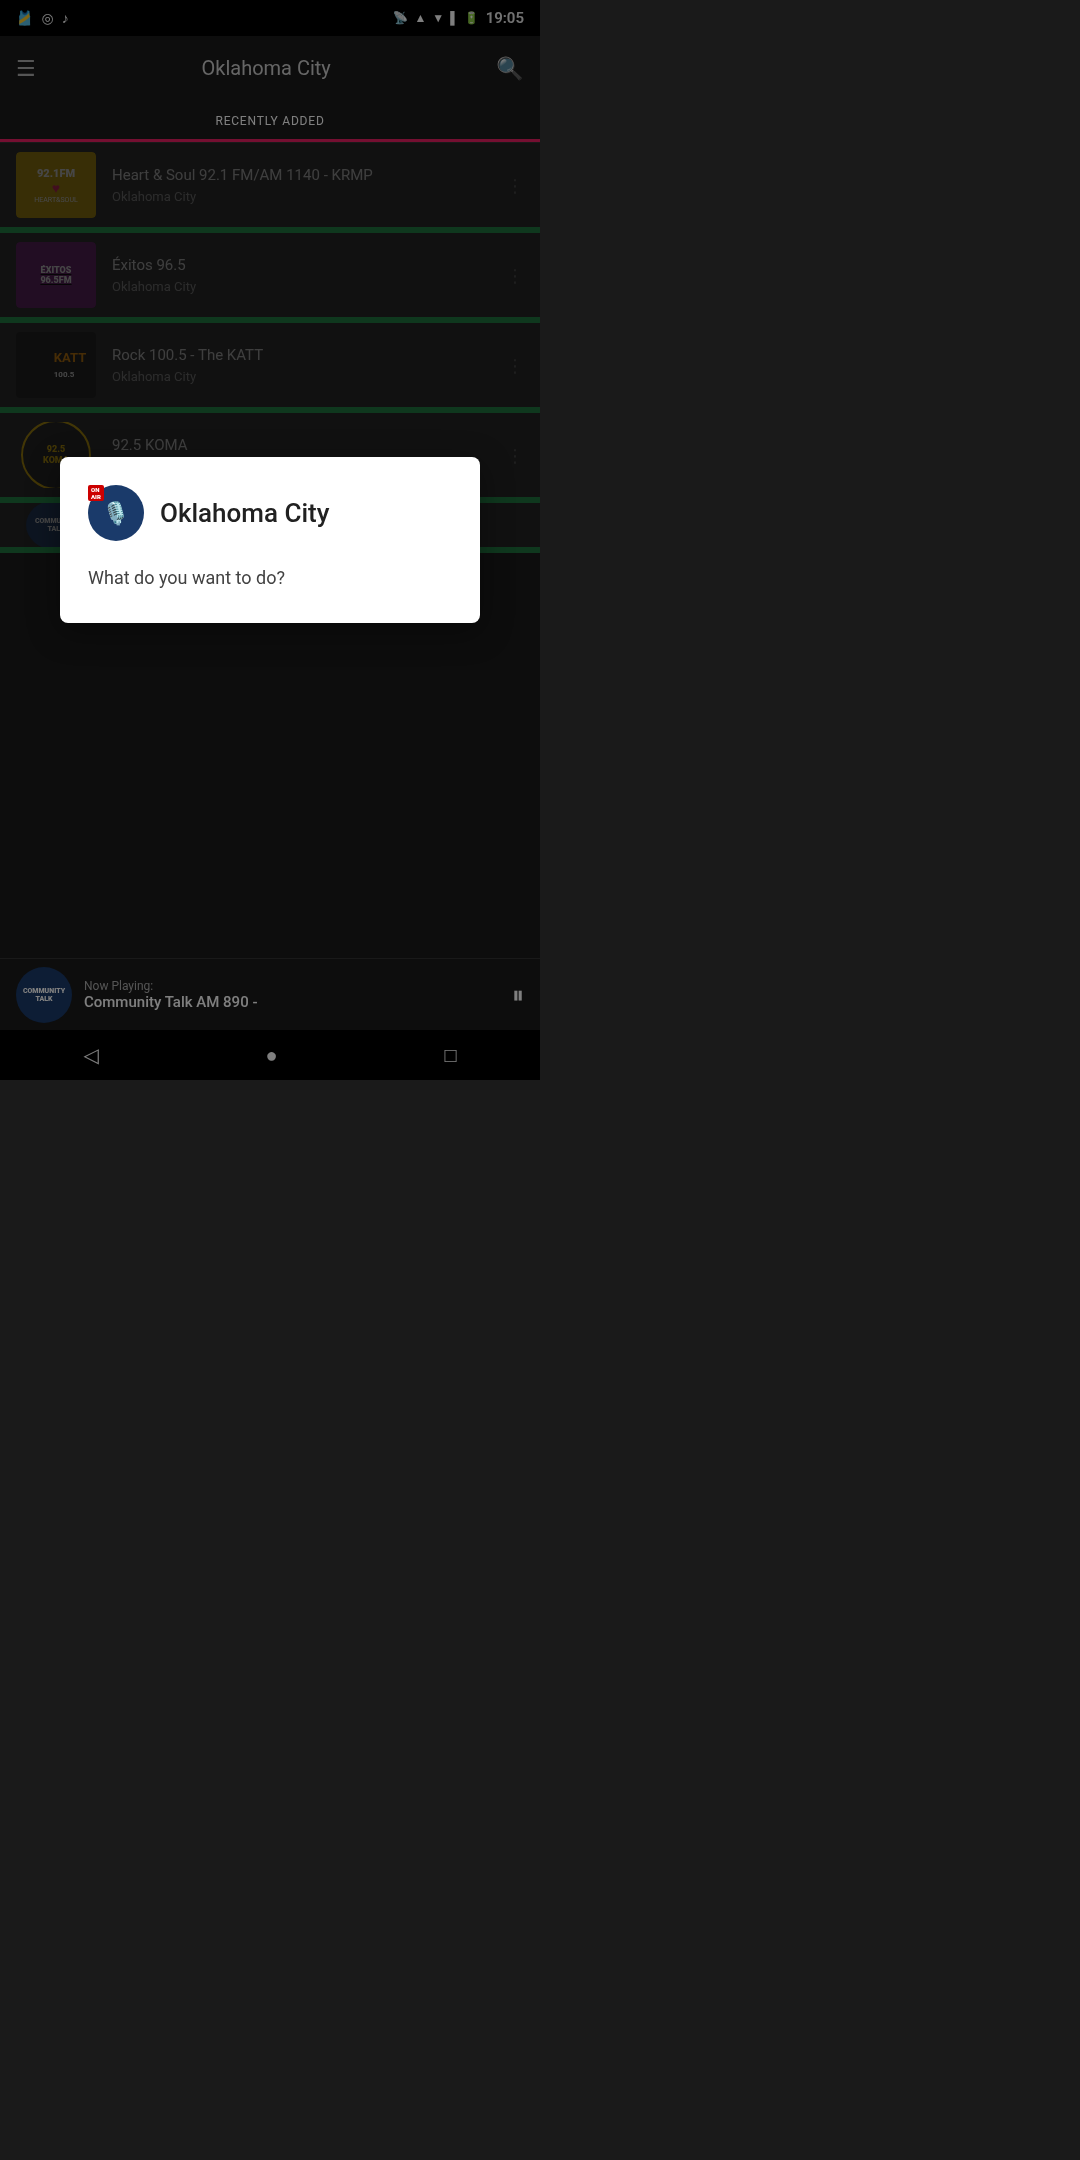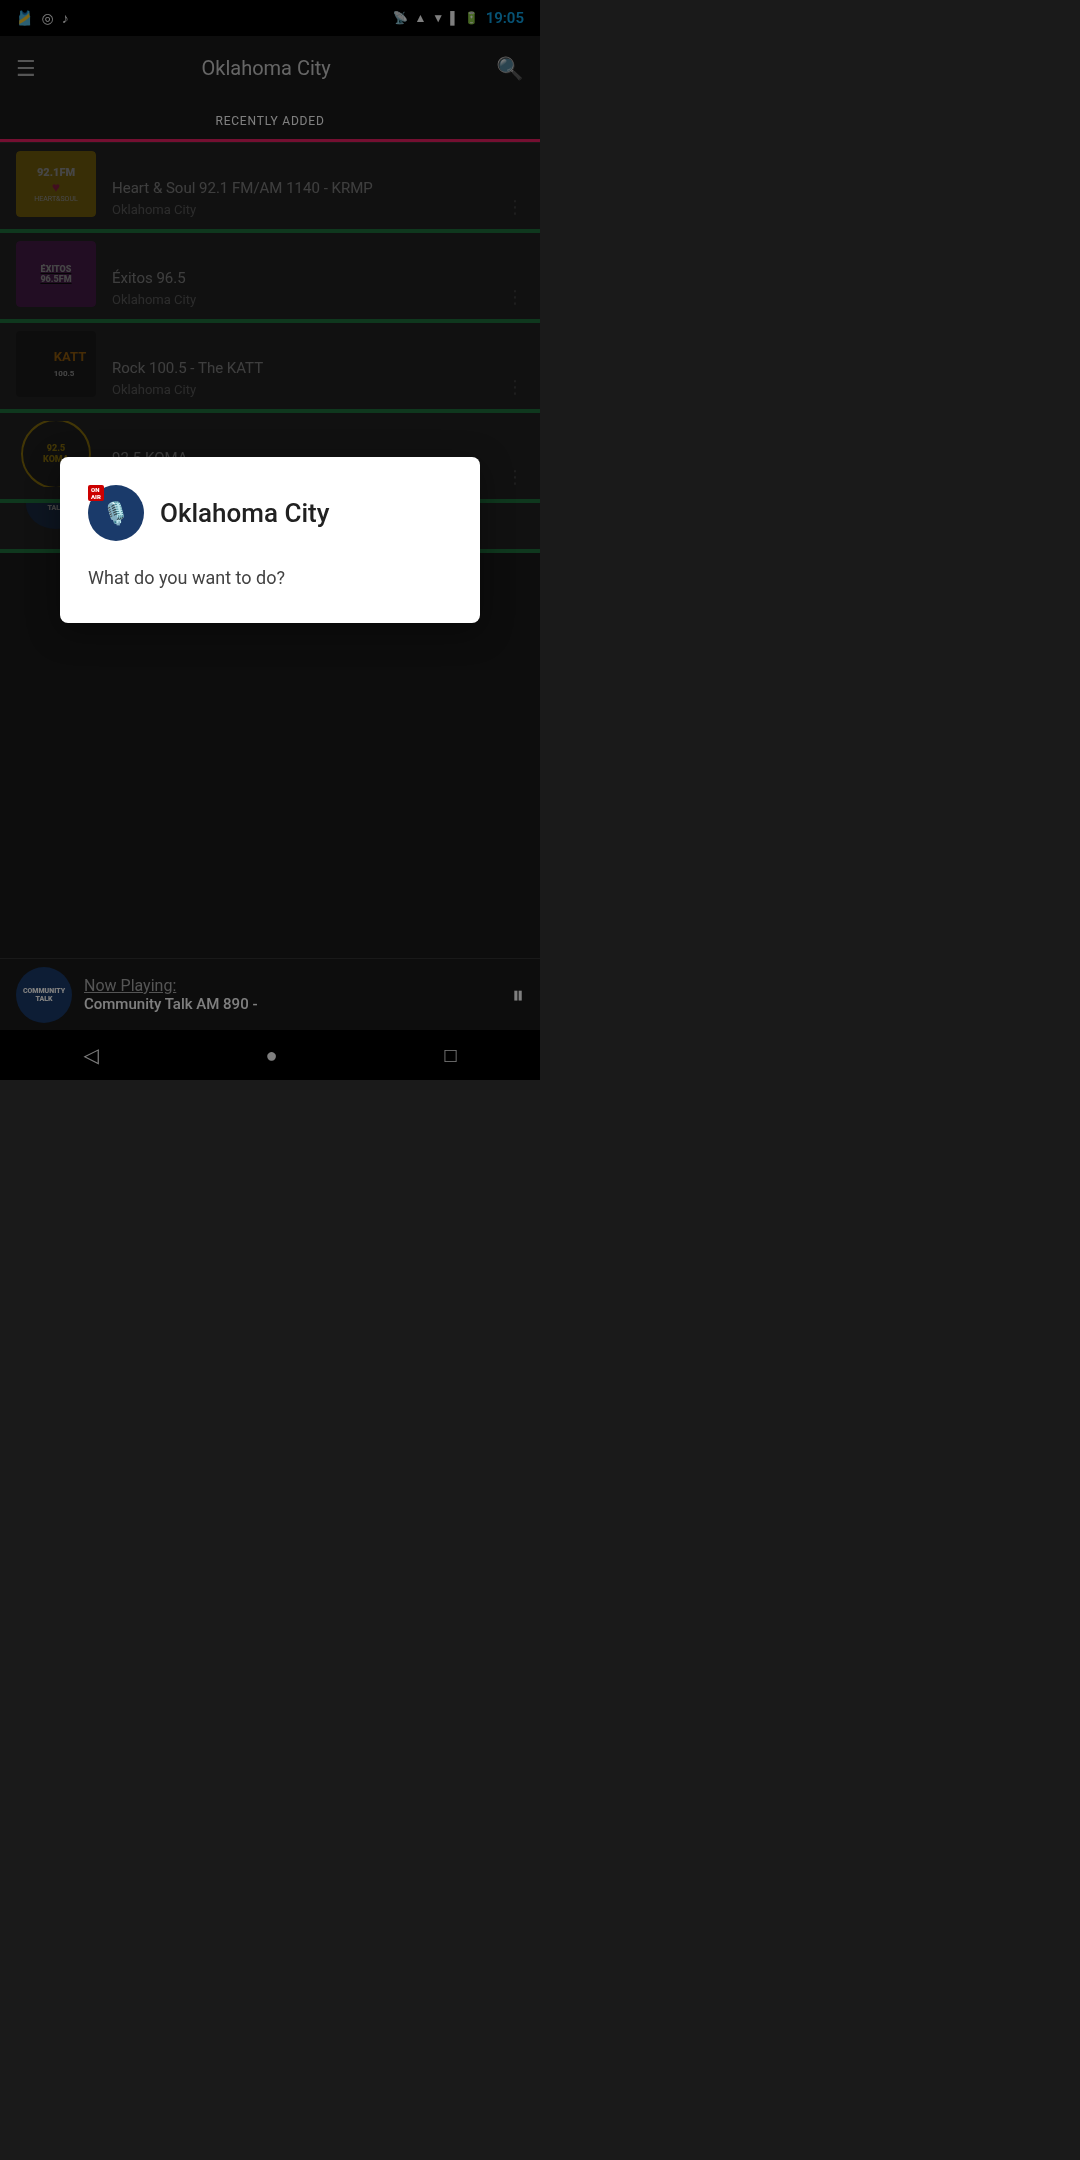--- a/index.html
+++ b/index.html
@@ -42,7 +42,7 @@
     }
     .time-text {
       font-size: 15px;
-      color: #0ea5e9;
+      color: #e5e5e5;
       font-weight: 600;
     }
 

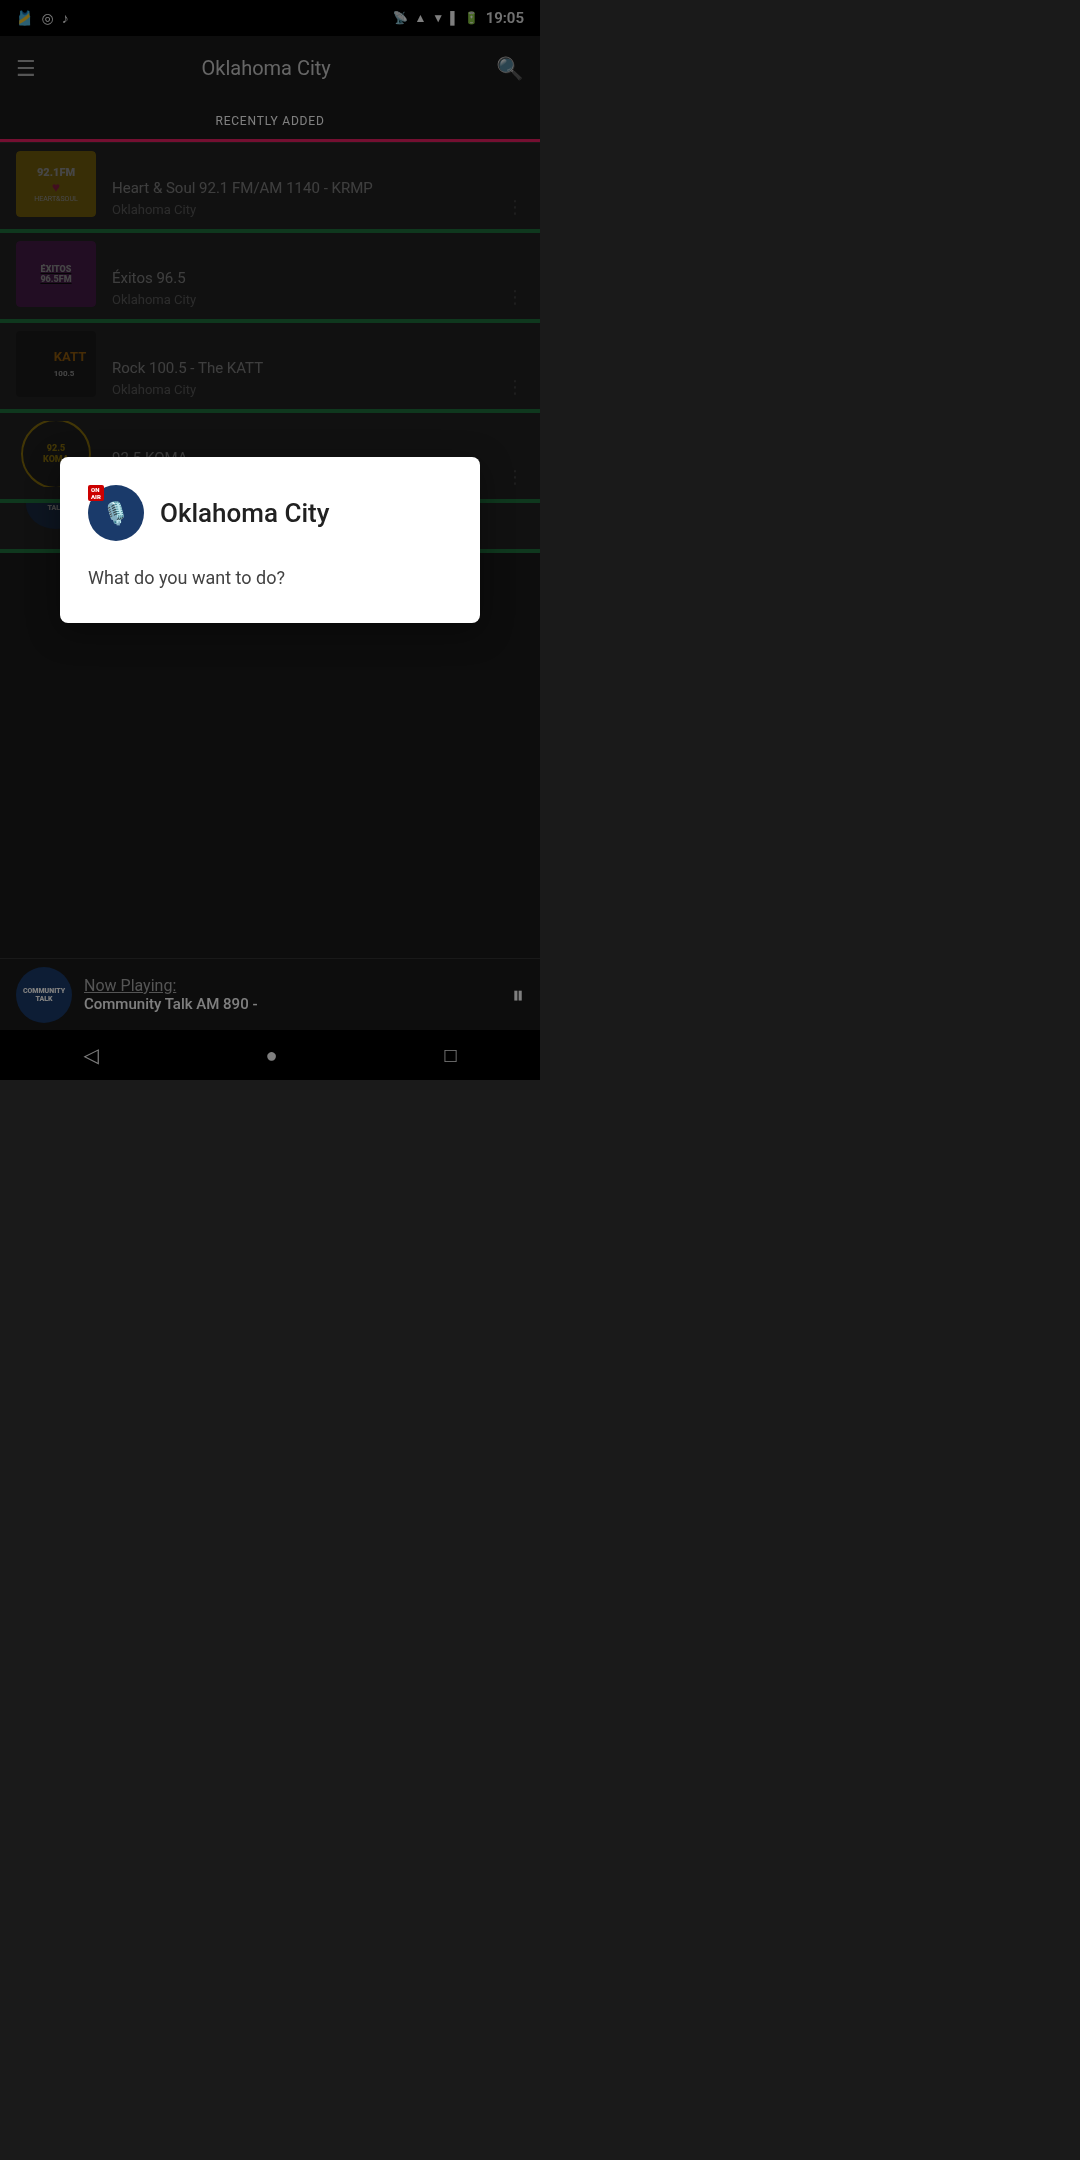--- a/index.html
+++ b/index.html
@@ -109,9 +109,9 @@
     }
     .station-item {
       display: flex;
-      align-items: flex-end;
+      align-items: center;
       padding: 12px 16px;
-      border-bottom: 4px solid #22c55e;
+      border-bottom: 6px solid #22c55e;
       gap: 16px;
       height: 90px;
     }

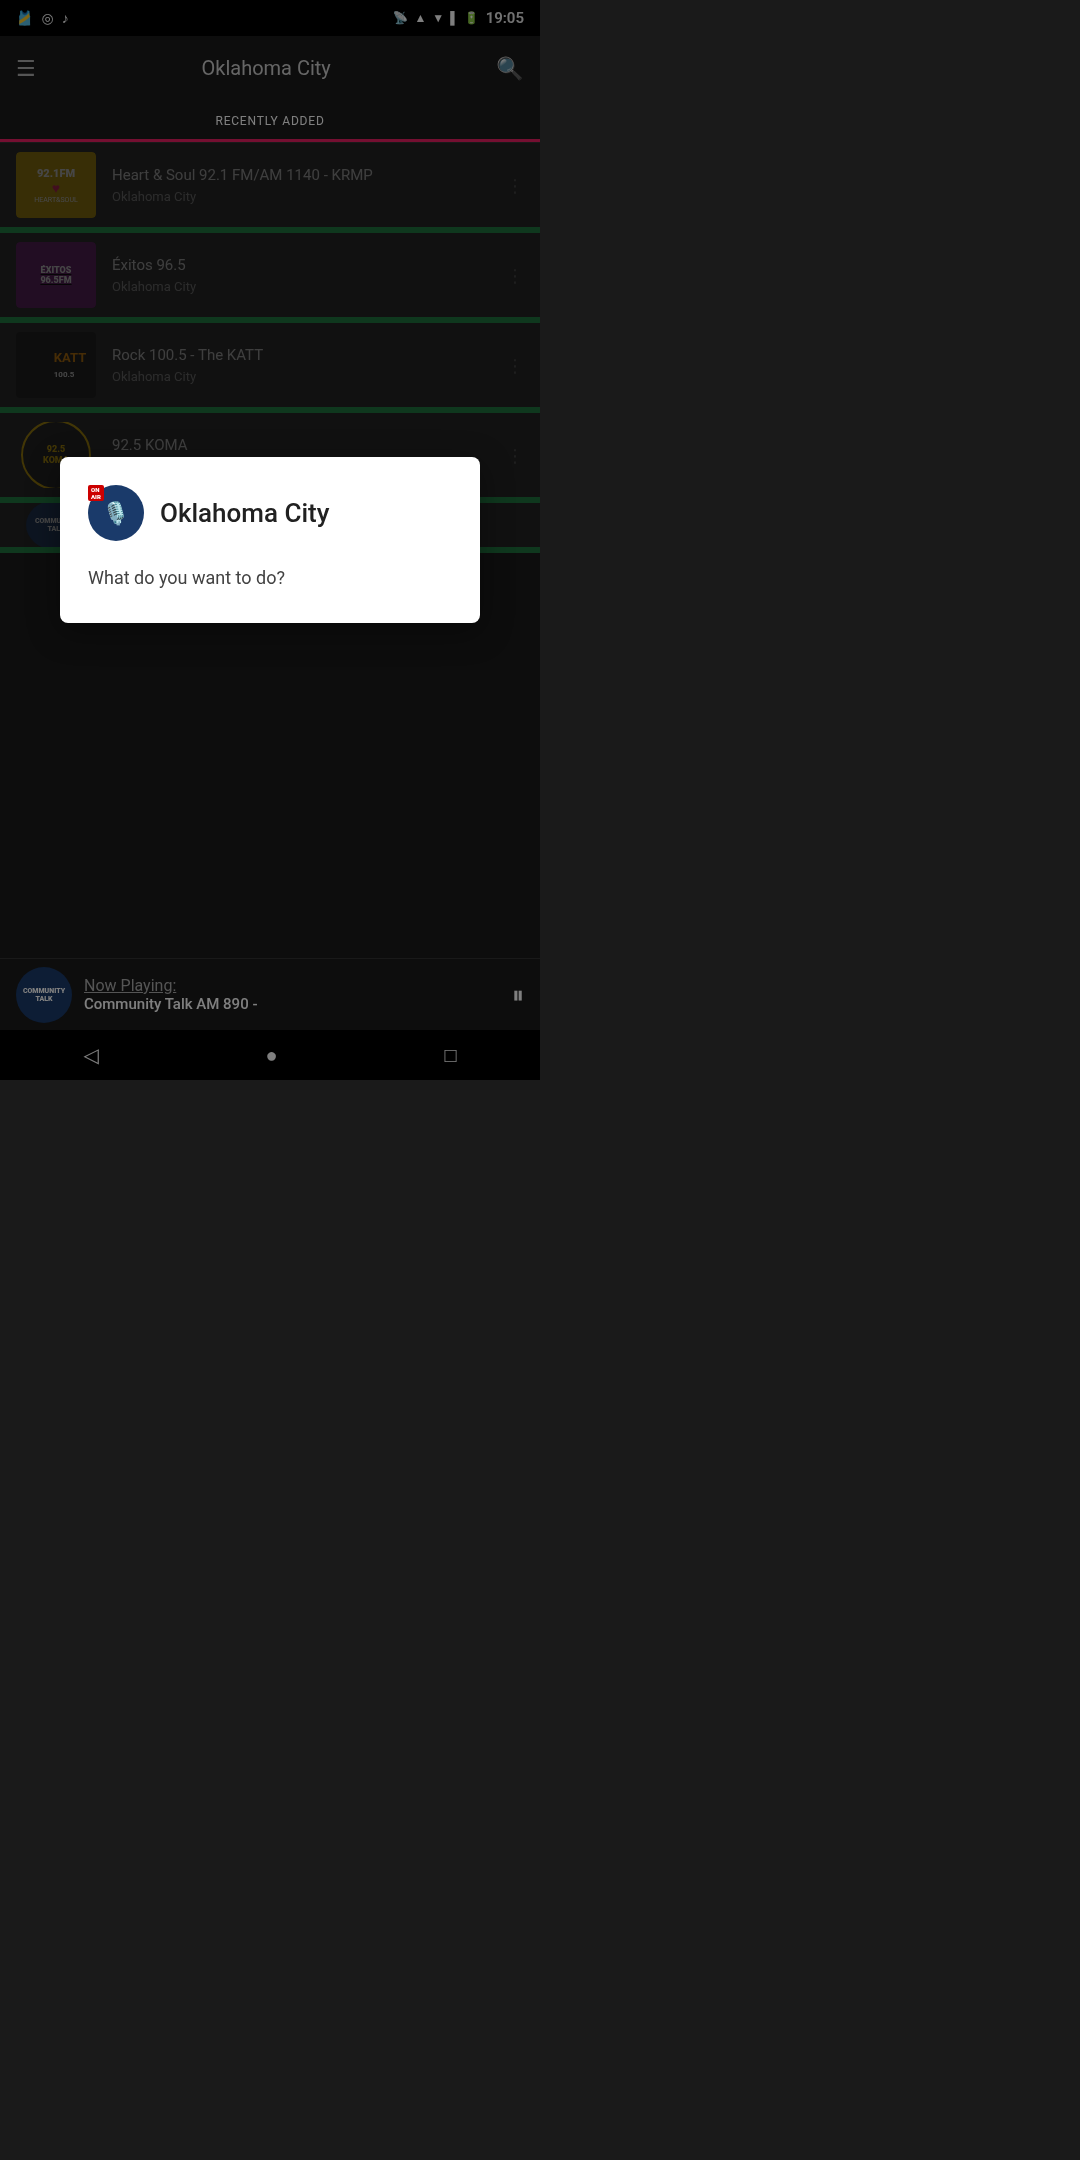--- a/index.html
+++ b/index.html
@@ -328,8 +328,7 @@
     }
     .now-playing-label {
       color: #aaa;
-      font-size: 16px;
-      text-decoration: underline;
+      font-size: 12px;
     }
     .now-playing-name {
       color: #fff;

